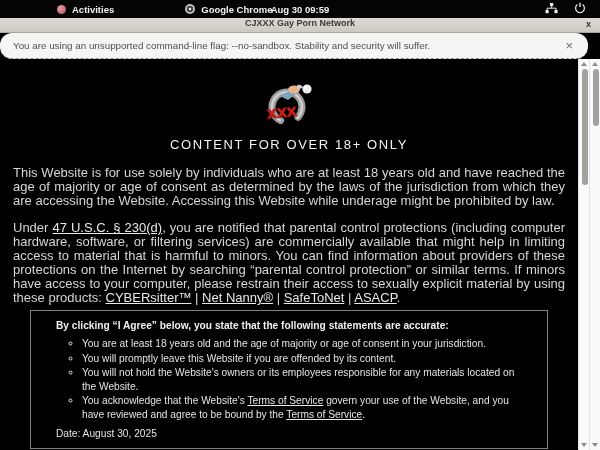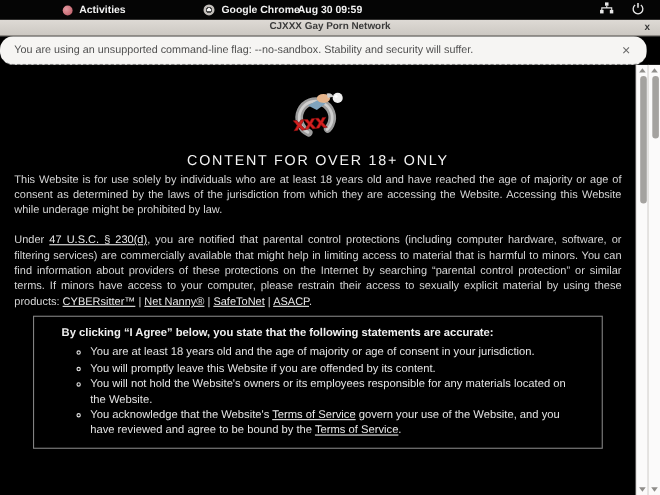--- a/index.html
+++ b/index.html
@@ -39,7 +39,7 @@
   .logo-wrap { width:58px; margin:22px auto 0; }
   h1.heading { margin-top:6px; text-align:center; color:#f3f3f3; font-size:13px;
                font-weight:400; letter-spacing:1.6px; }
-  .para { margin:4px 13px 0; font-size:10px; line-height:14px; text-align:justify; color:#d6d6d6; }
+  .para { margin:14px 13px 0; font-size:13px; line-height:14px; text-align:justify; color:#d6d6d6; }
   .para.second { margin-top:13px; }
   .lnk { color:#e9e9e9; text-decoration:underline; cursor:pointer; }
 

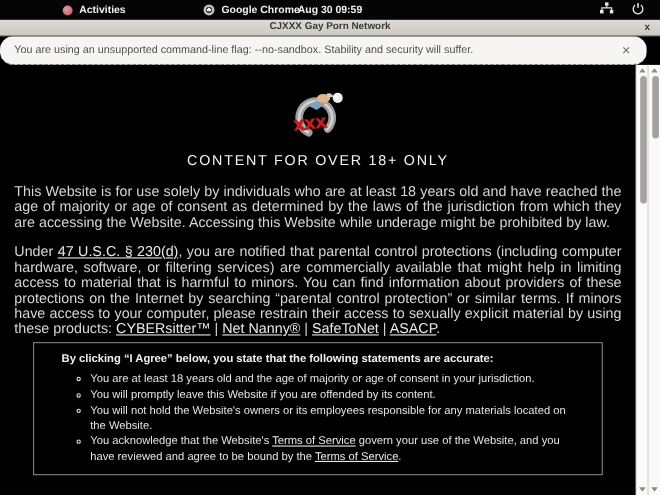--- a/index.html
+++ b/index.html
@@ -137,6 +137,7 @@
         <li>You will not hold the Website's owners or its employees responsible for any materials located on the Website.</li>
         <li><span>You acknowledge that the Website's </span><a class="lnk">Terms of Service</a><span> govern your use of the Website, and you have reviewed and agree to be bound by the </span><a class="lnk">Terms of Service</a><span>.</span></li>
       </ul>
+      <p class="date-line">Date: August 30, 2025</p>
     </div>
 
   </div>

